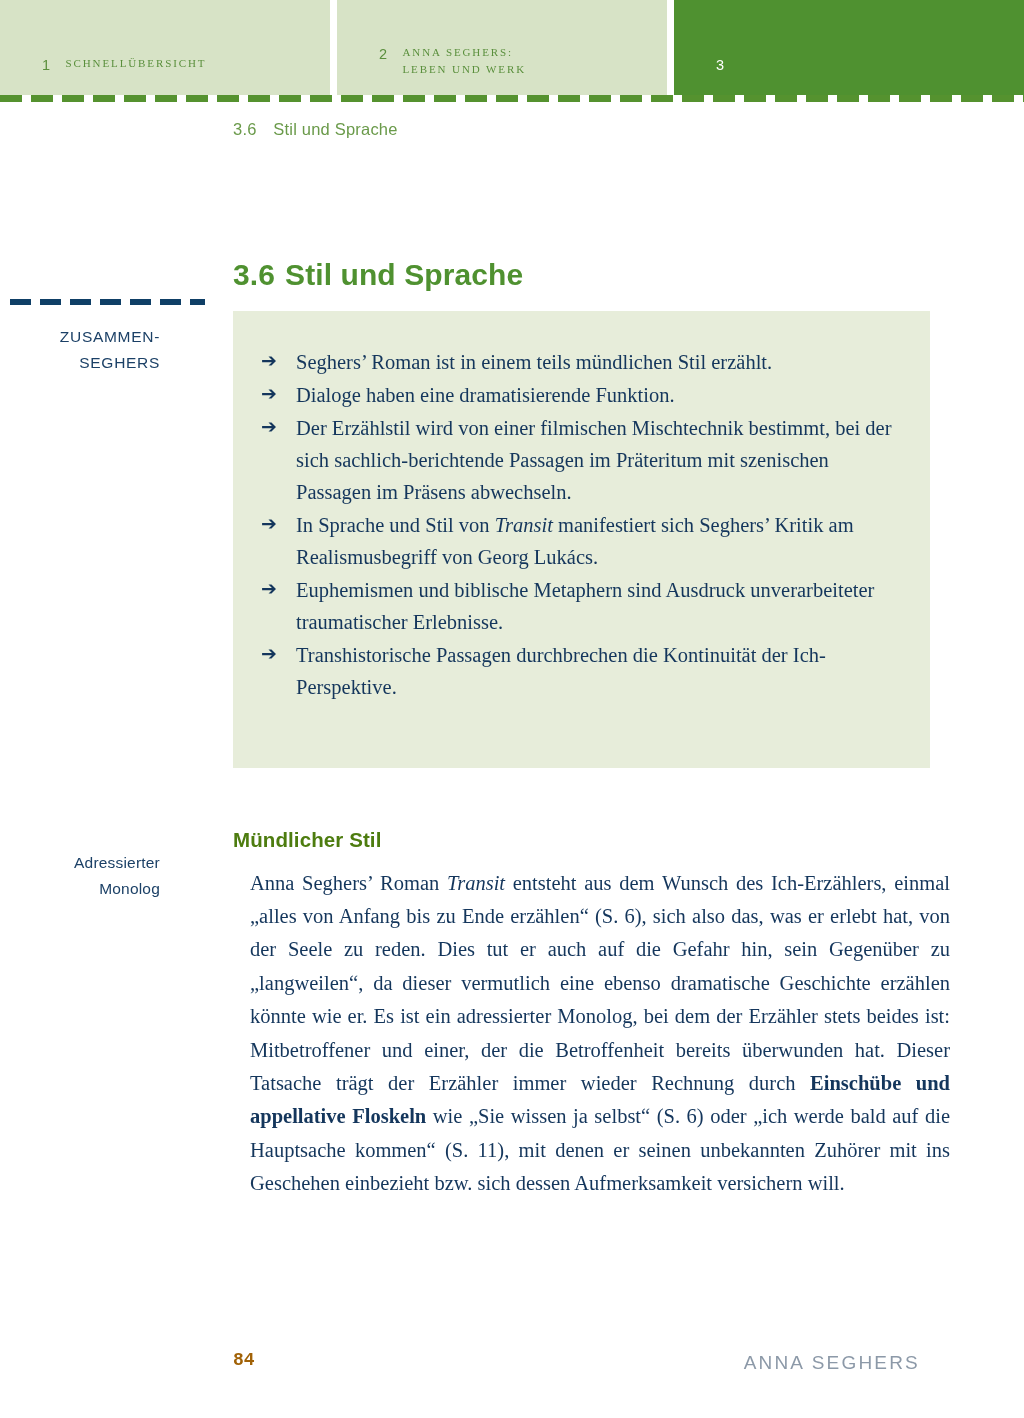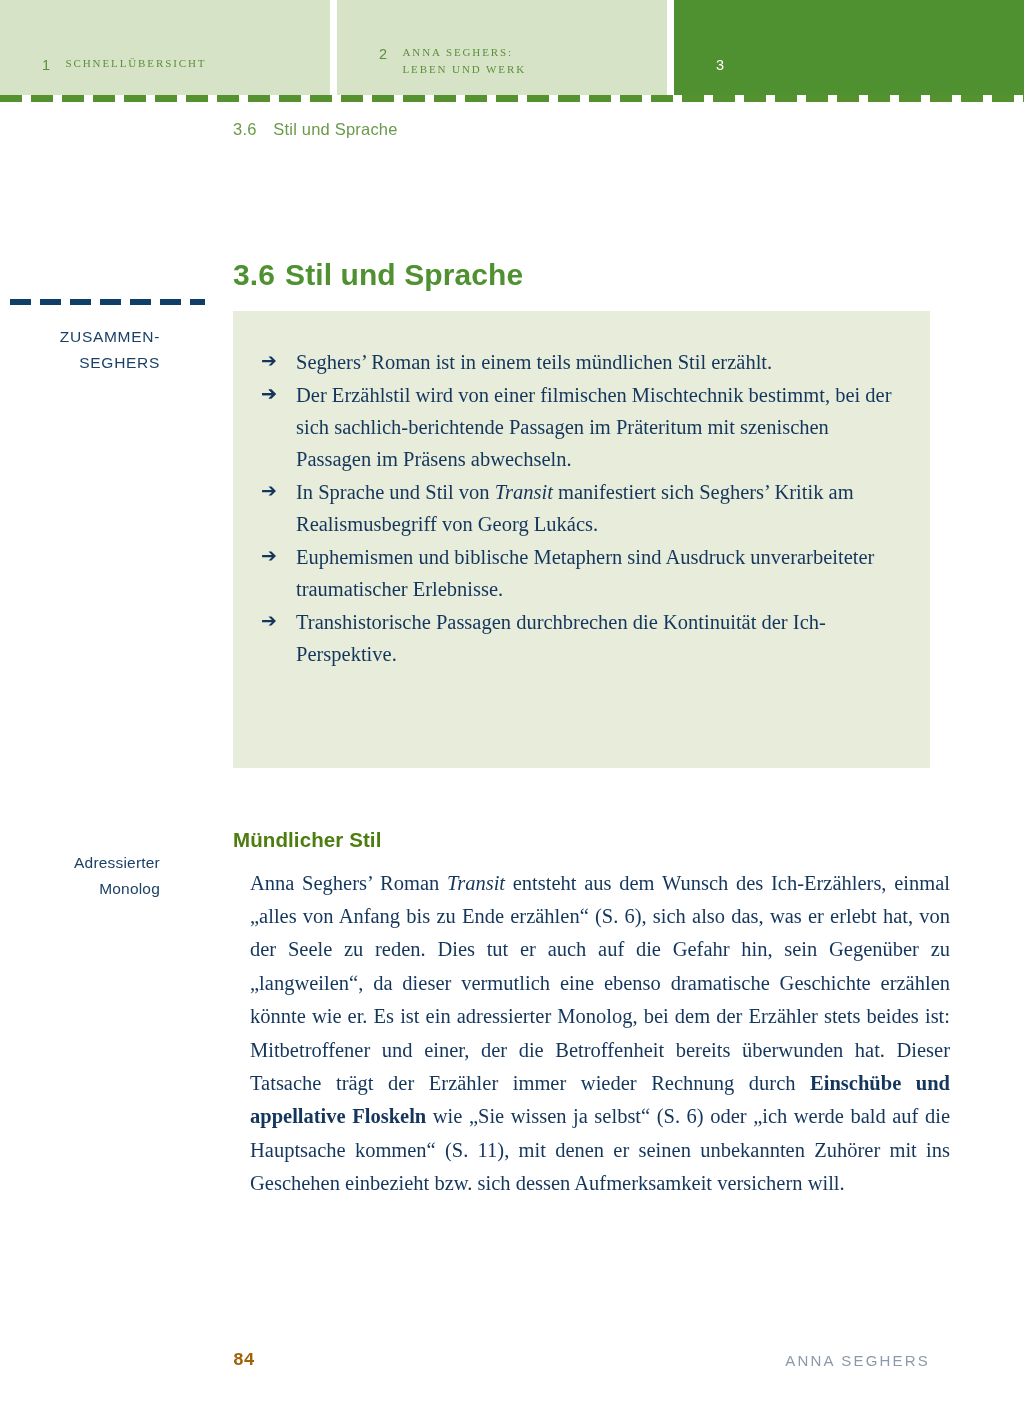--- a/index.html
+++ b/index.html
@@ -278,6 +278,7 @@
     </li>
     <li>
       <span class="arrow">➔</span>
+      <span>Dialoge haben eine dramatisierende Funktion.</span>
     </li>
     <li>
       <span class="arrow">➔</span>

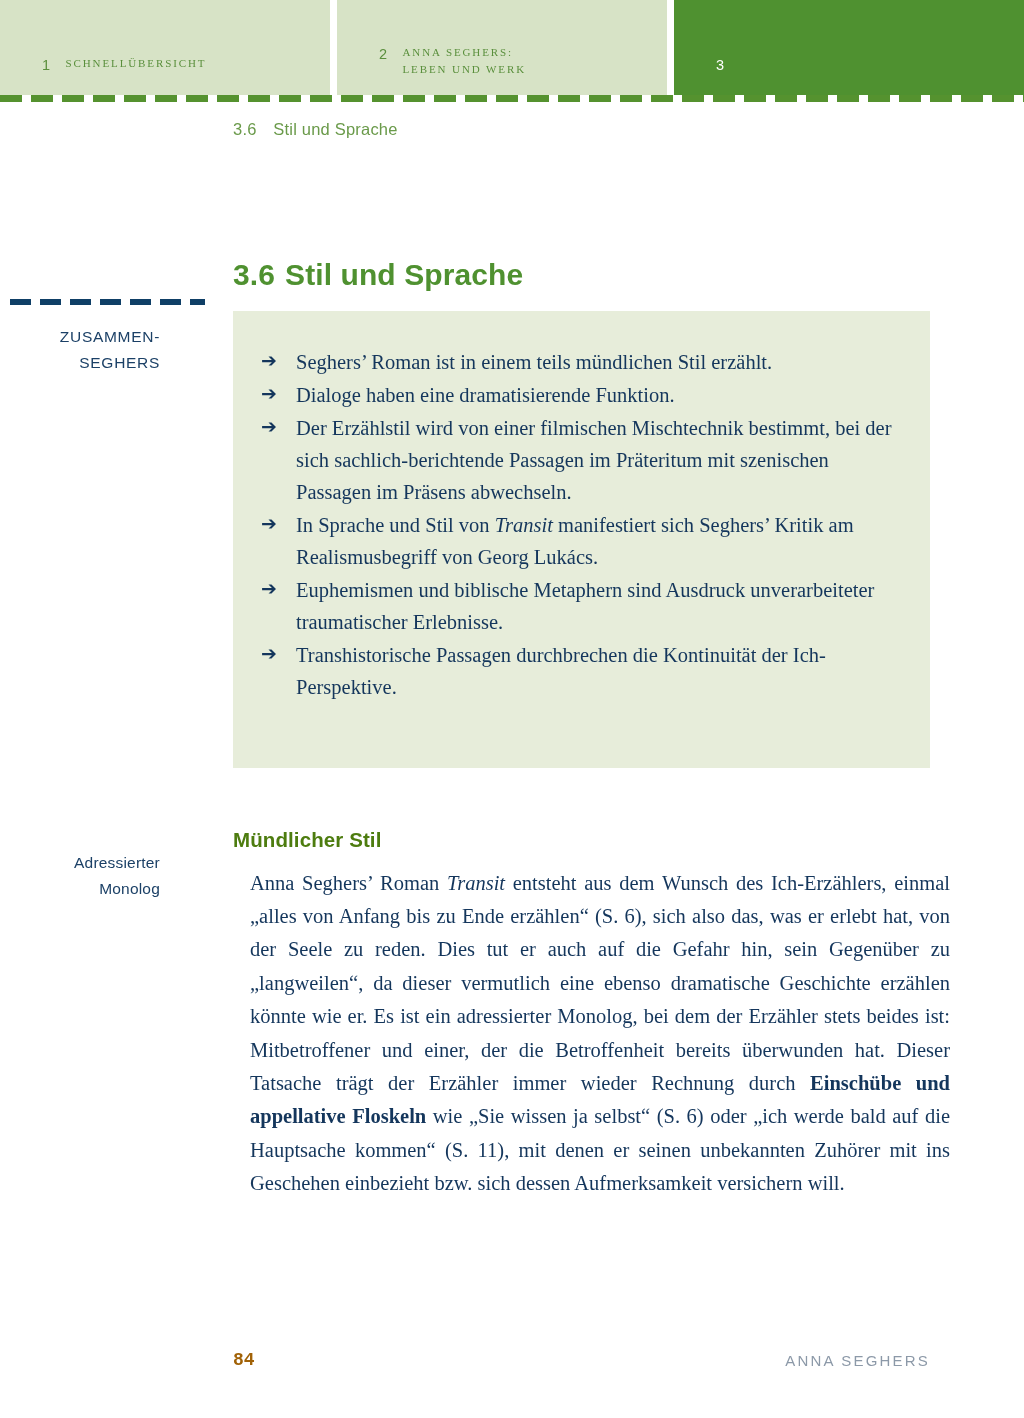--- a/index.html
+++ b/index.html
@@ -216,9 +216,9 @@
   .footer-title {
     position: absolute;
     top: 1352px;
-    right: 94px;
-    font-family: "Liberation Sans", "DejaVu Sans", sans-serif;
-    font-size: 15px;
+    right: 104px;
+    font-family: "Liberation Sans", "DejaVu Sans", sans-serif;
+    font-size: 19px;
     letter-spacing: 2.2px;
     color: #8c99a8;
   }

